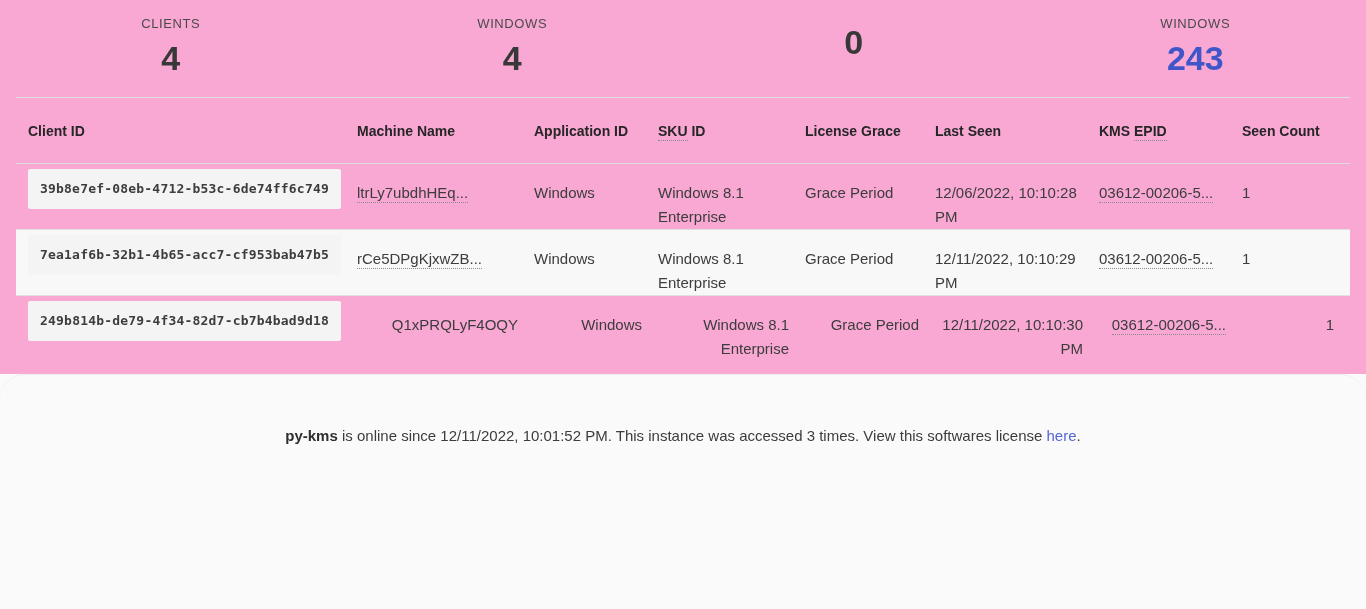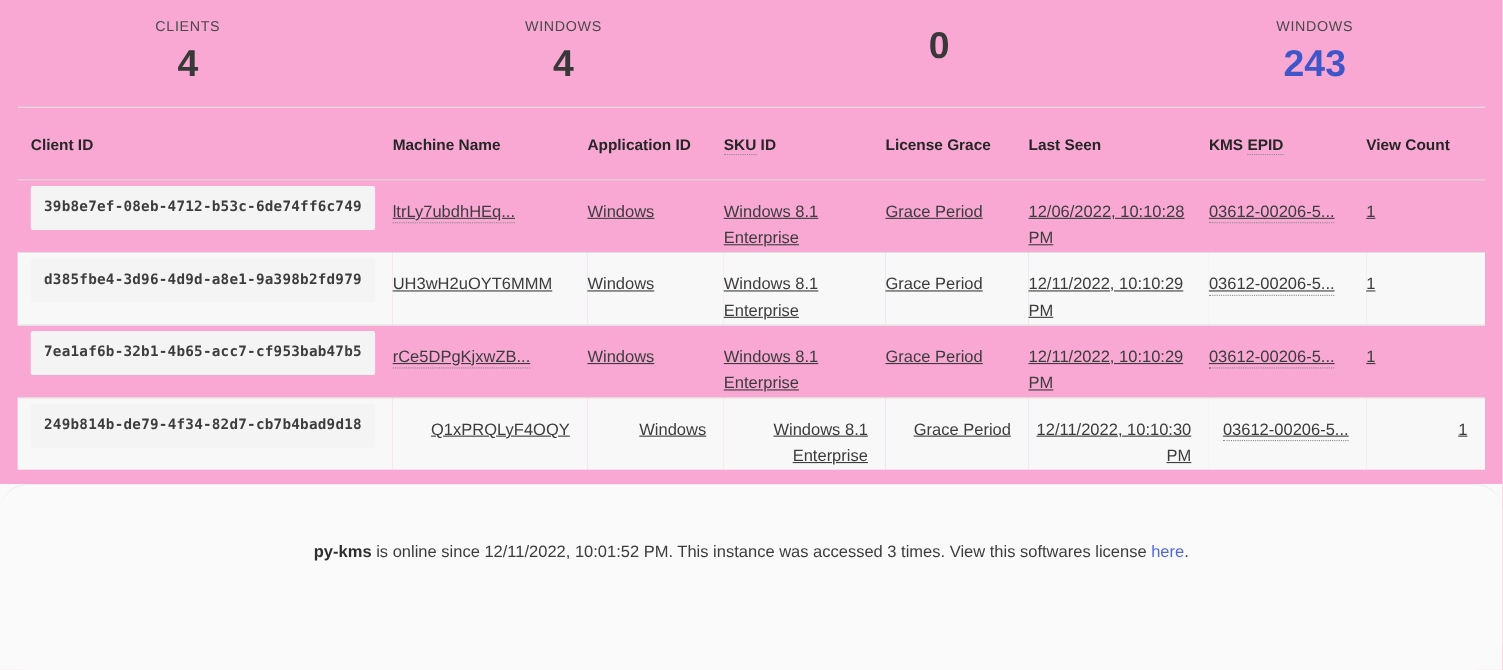--- a/index.html
+++ b/index.html
@@ -136,7 +136,7 @@
         <th>License Grace</th>
         <th>Last Seen</th>
         <th><span>KMS</span> <span class="dotted">EPID</span></th>
-        <th>View Count</th>
+        <th>Seen Count</th>
       </tr>
     </thead>
     <tbody>

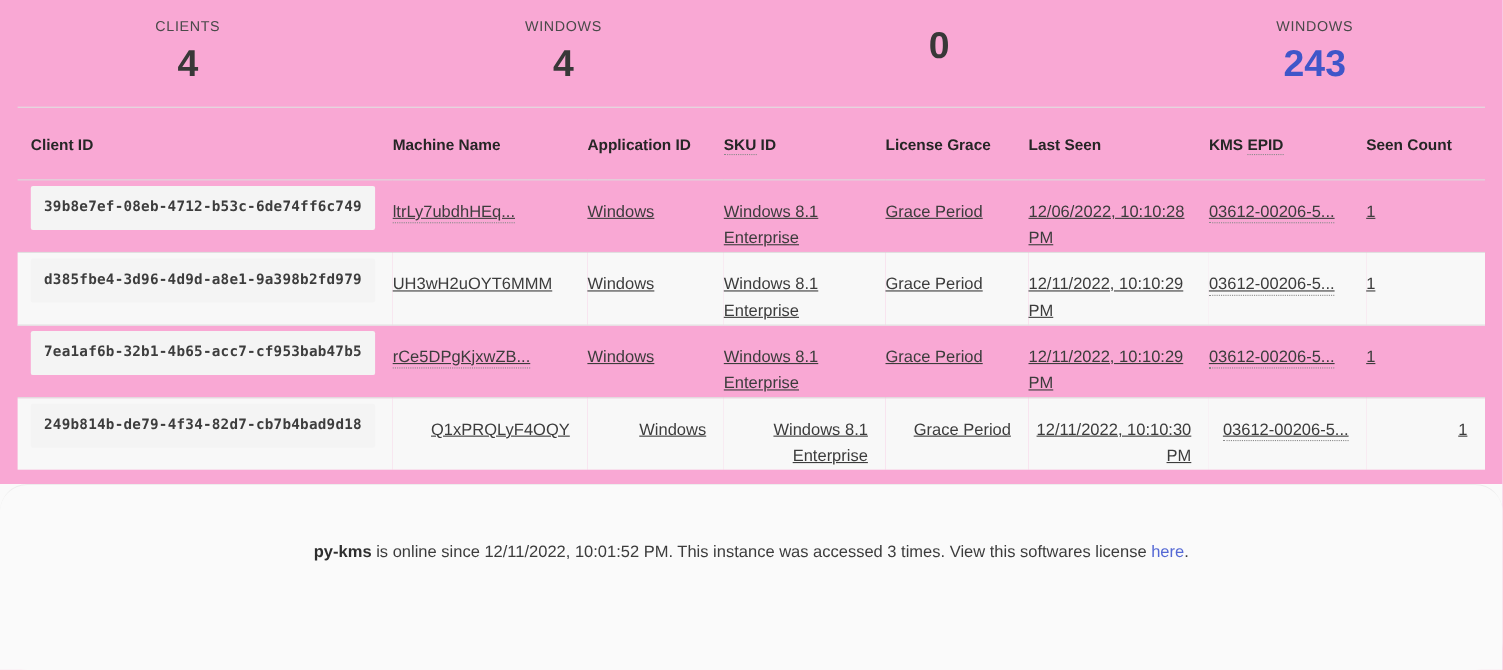--- a/index.html
+++ b/index.html
@@ -56,7 +56,6 @@
     font-size: 15px;
     line-height: 24px;
     color: #3c3c3c;
-    text-decoration: underline;
   }
   tbody tr { height: 65px; border-bottom: 1px solid #e0e0e0; }
   tbody tr:last-child { border-bottom: none; text-align: right; }

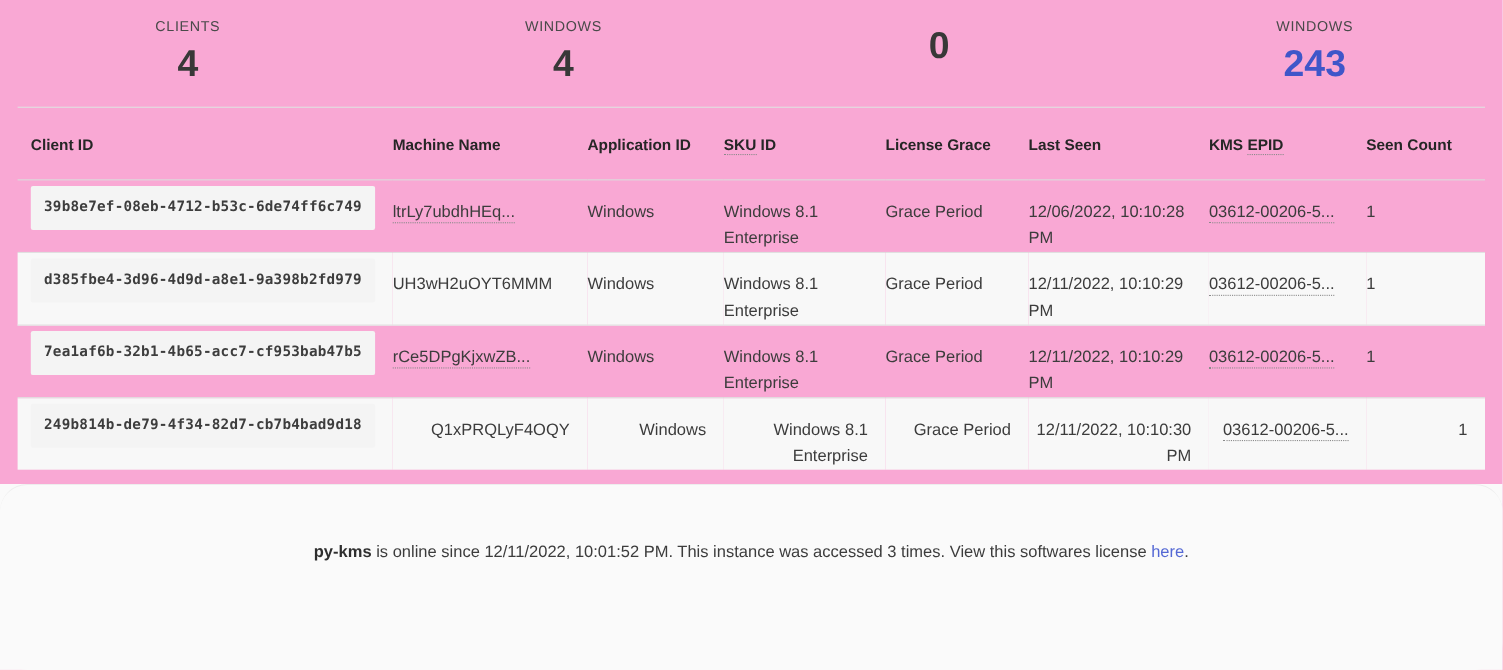--- a/index.html
+++ b/index.html
@@ -150,16 +150,6 @@
         <td>1</td>
       </tr>
       <tr>
-        <td class="first client"><span class="chip">d385fbe4-3d96-4d9d-a8e1-9a398b2fd979</span></td>
-        <td><span>UH3wH2uOYT6MMM</span></td>
-        <td>Windows</td>
-        <td>Windows 8.1 Enterprise</td>
-        <td>Grace Period</td>
-        <td>12/11/2022, 10:10:29 PM</td>
-        <td><span class="dotted">03612-00206-5...</span></td>
-        <td>1</td>
-      </tr>
-      <tr>
         <td class="first client"><span class="chip">7ea1af6b-32b1-4b65-acc7-cf953bab47b5</span></td>
         <td><span class="dotted">rCe5DPgKjxwZB...</span></td>
         <td>Windows</td>

